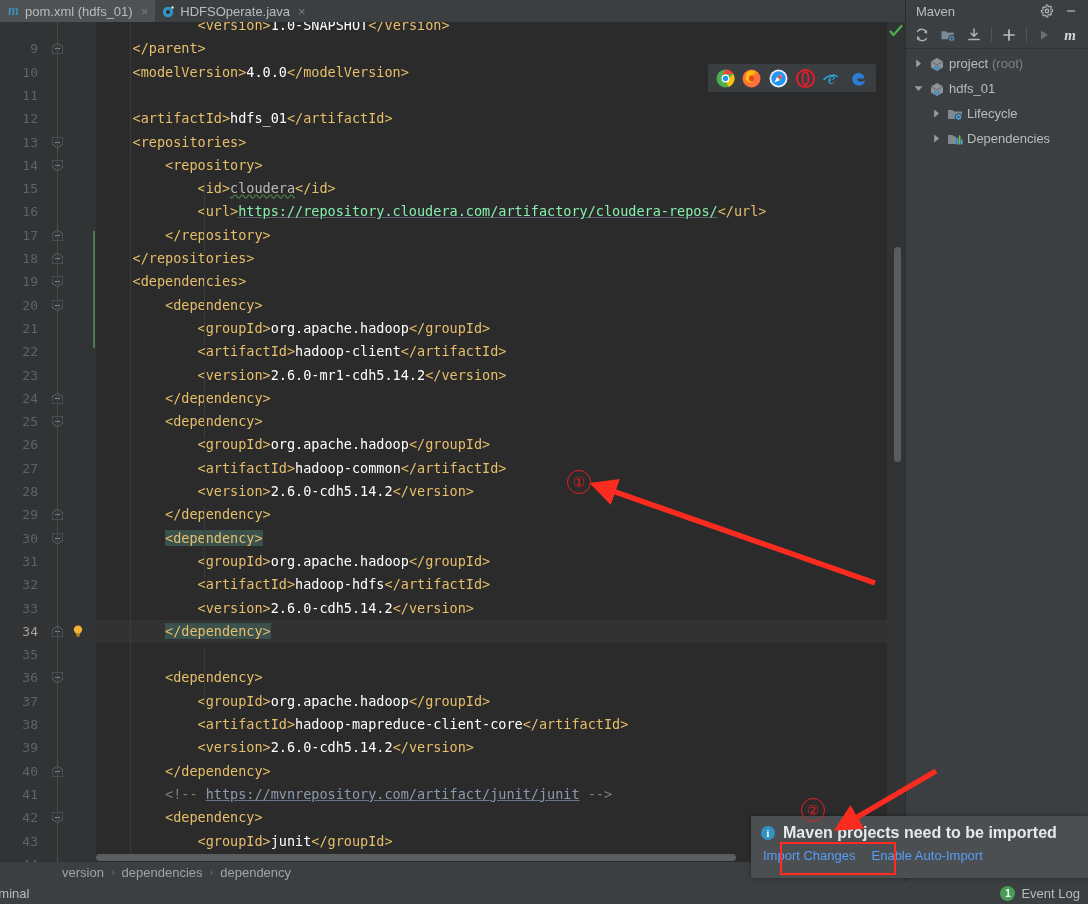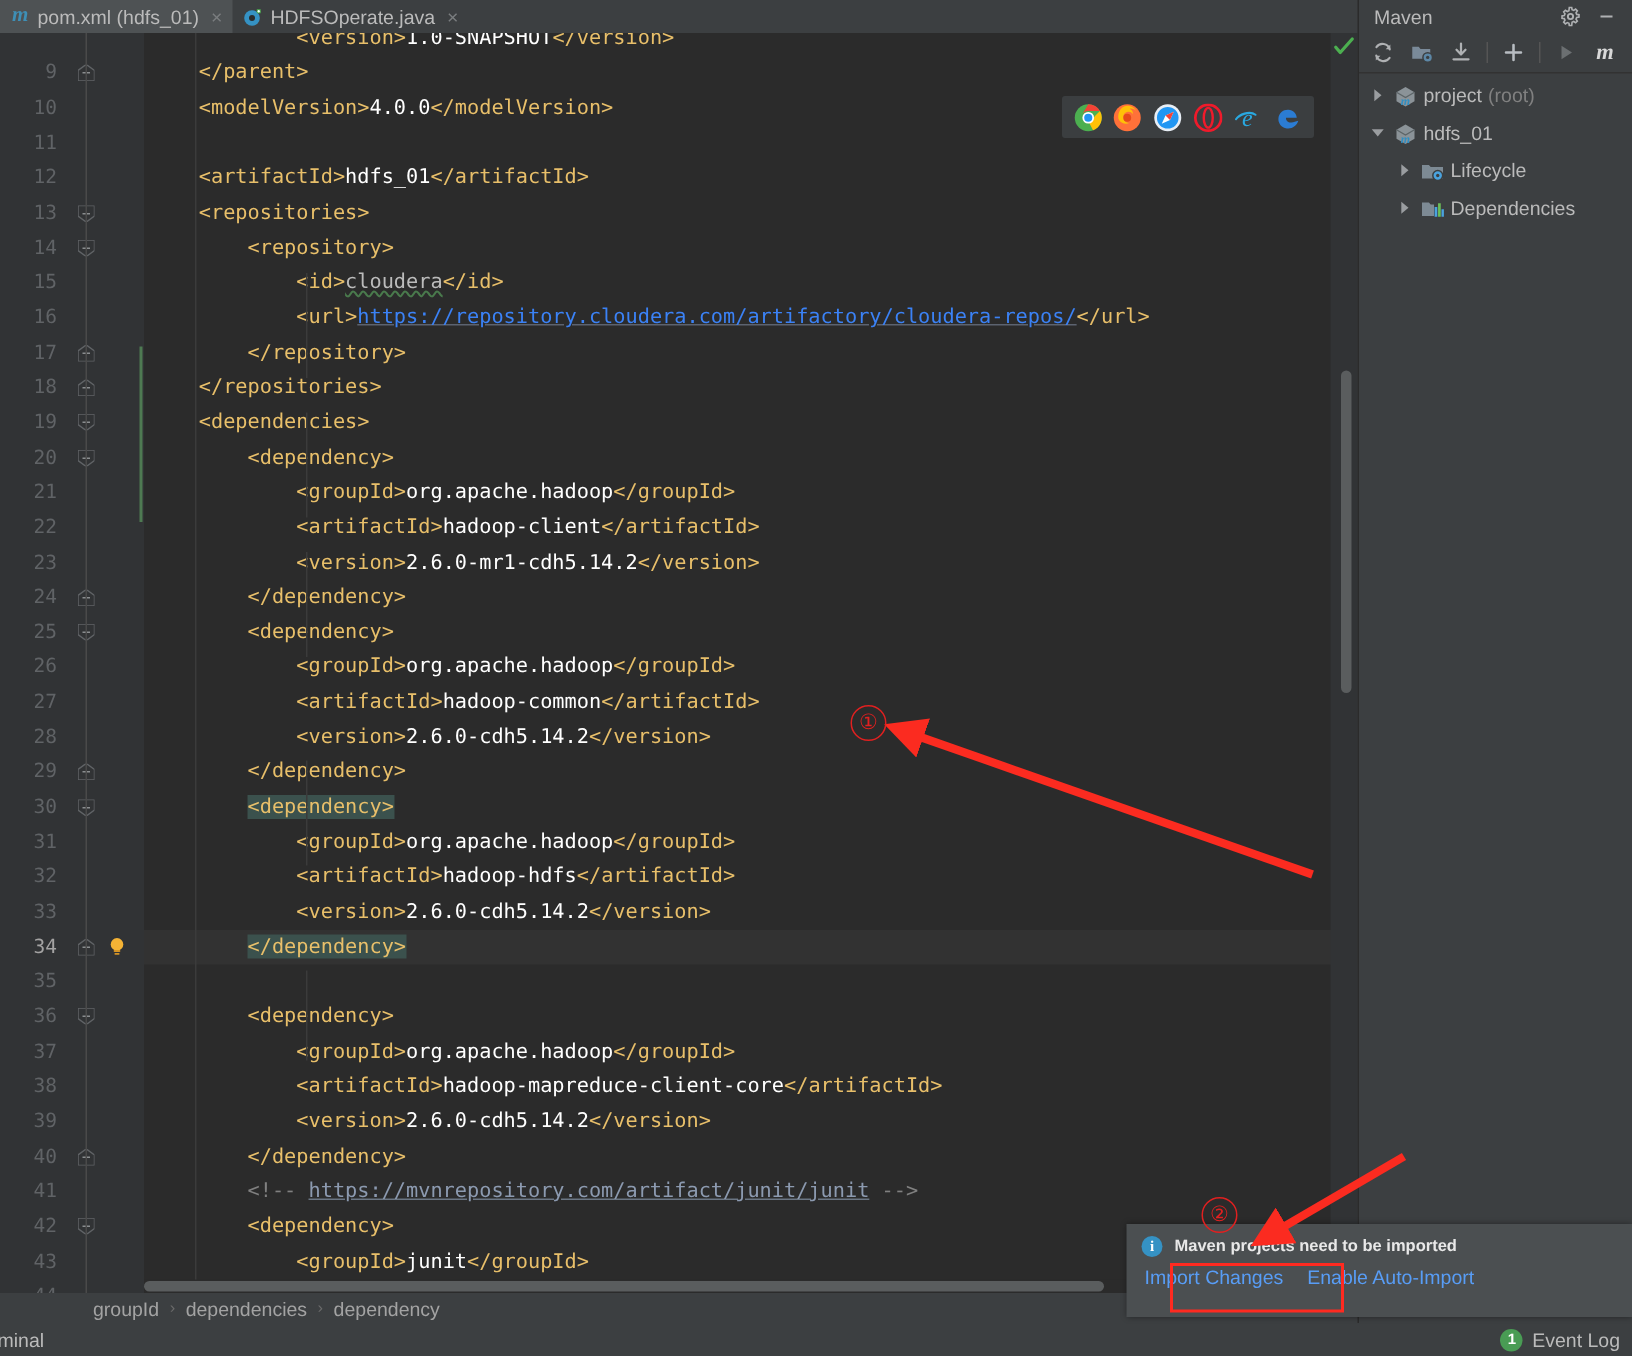--- a/index.html
+++ b/index.html
@@ -32,7 +32,7 @@
   .tg{color:#e8bf6a;}
   .txt{color:#ffffff;}
   .cmt{color:#808080;}
-  .lnk{color:#3b82f6;text-decoration:underline;text-decoration-color:#5c6370;}
+  .lnk{color:#86efac;text-decoration:underline;text-decoration-color:#5c6370;}
   .cmtlnk{color:#8c9ab0;text-decoration:underline;text-decoration-color:#6b7684;}
   .hl{background:#3b514d;}
   .sq{text-decoration:underline;text-decoration-style:wavy;text-decoration-color:#497a4c;}

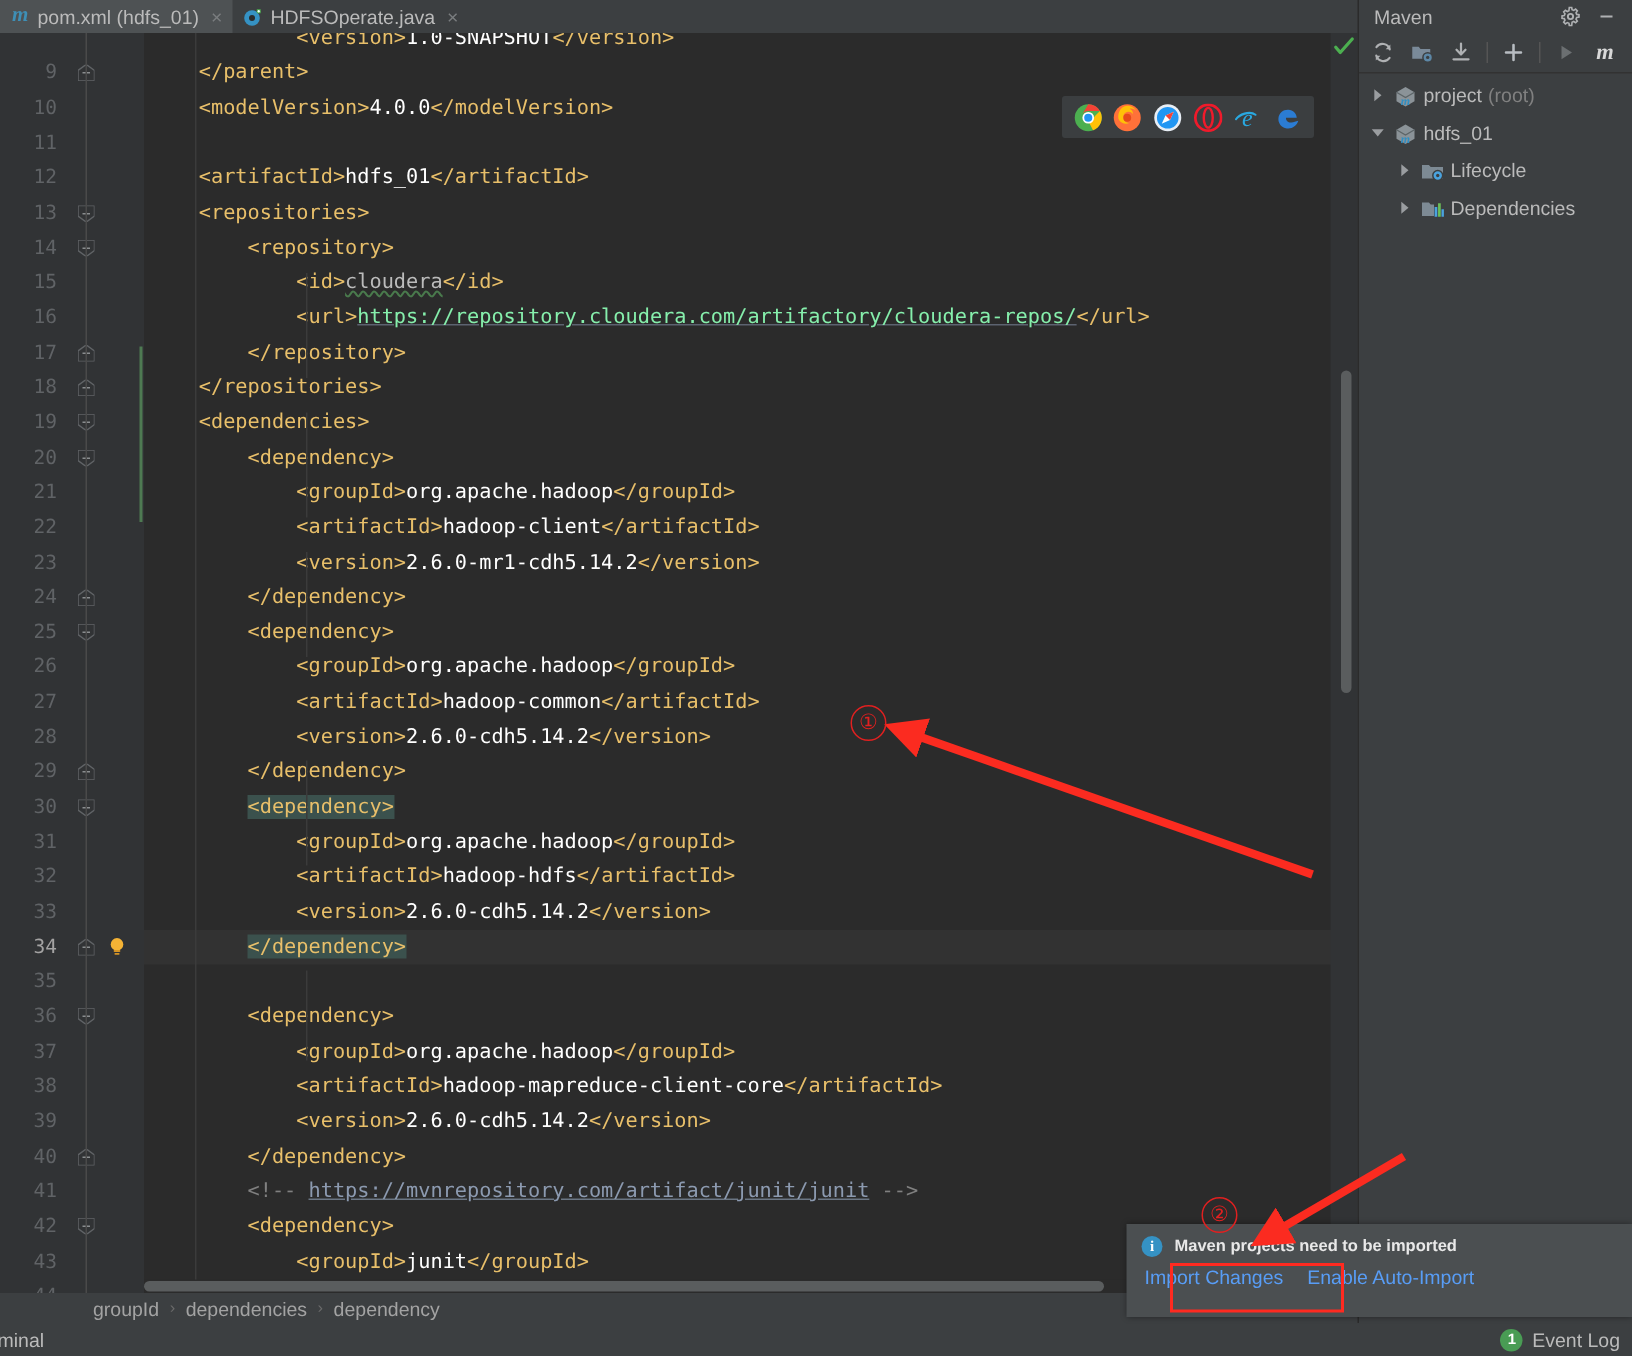--- a/index.html
+++ b/index.html
@@ -90,7 +90,7 @@
   
   .notif{position:absolute;left:751px;top:816px;width:337px;height:62px;background:#4b4f51;box-shadow:0 0 4px rgba(0,0,0,.4);}
   .notif .nrow1{display:flex;align-items:center;gap:8px;padding:8px 0 0 10px;}
-  .notif .ntitle{font-size:11px;color:#e8e8e8;font-weight:bold;}
+  .notif .ntitle{font-size:16px;color:#e8e8e8;font-weight:bold;}
   .infoicon{width:14px;height:14px;border-radius:50%;background:#3592c4;color:#fff;font-size:10px;font-weight:bold;display:flex;align-items:center;justify-content:center;font-family:"Liberation Serif",serif;}
   .notif .nrow2{display:flex;align-items:center;gap:16px;padding:6px 0 0 12px;}
   .notif .nlink{font-size:13px;color:#589df6;}

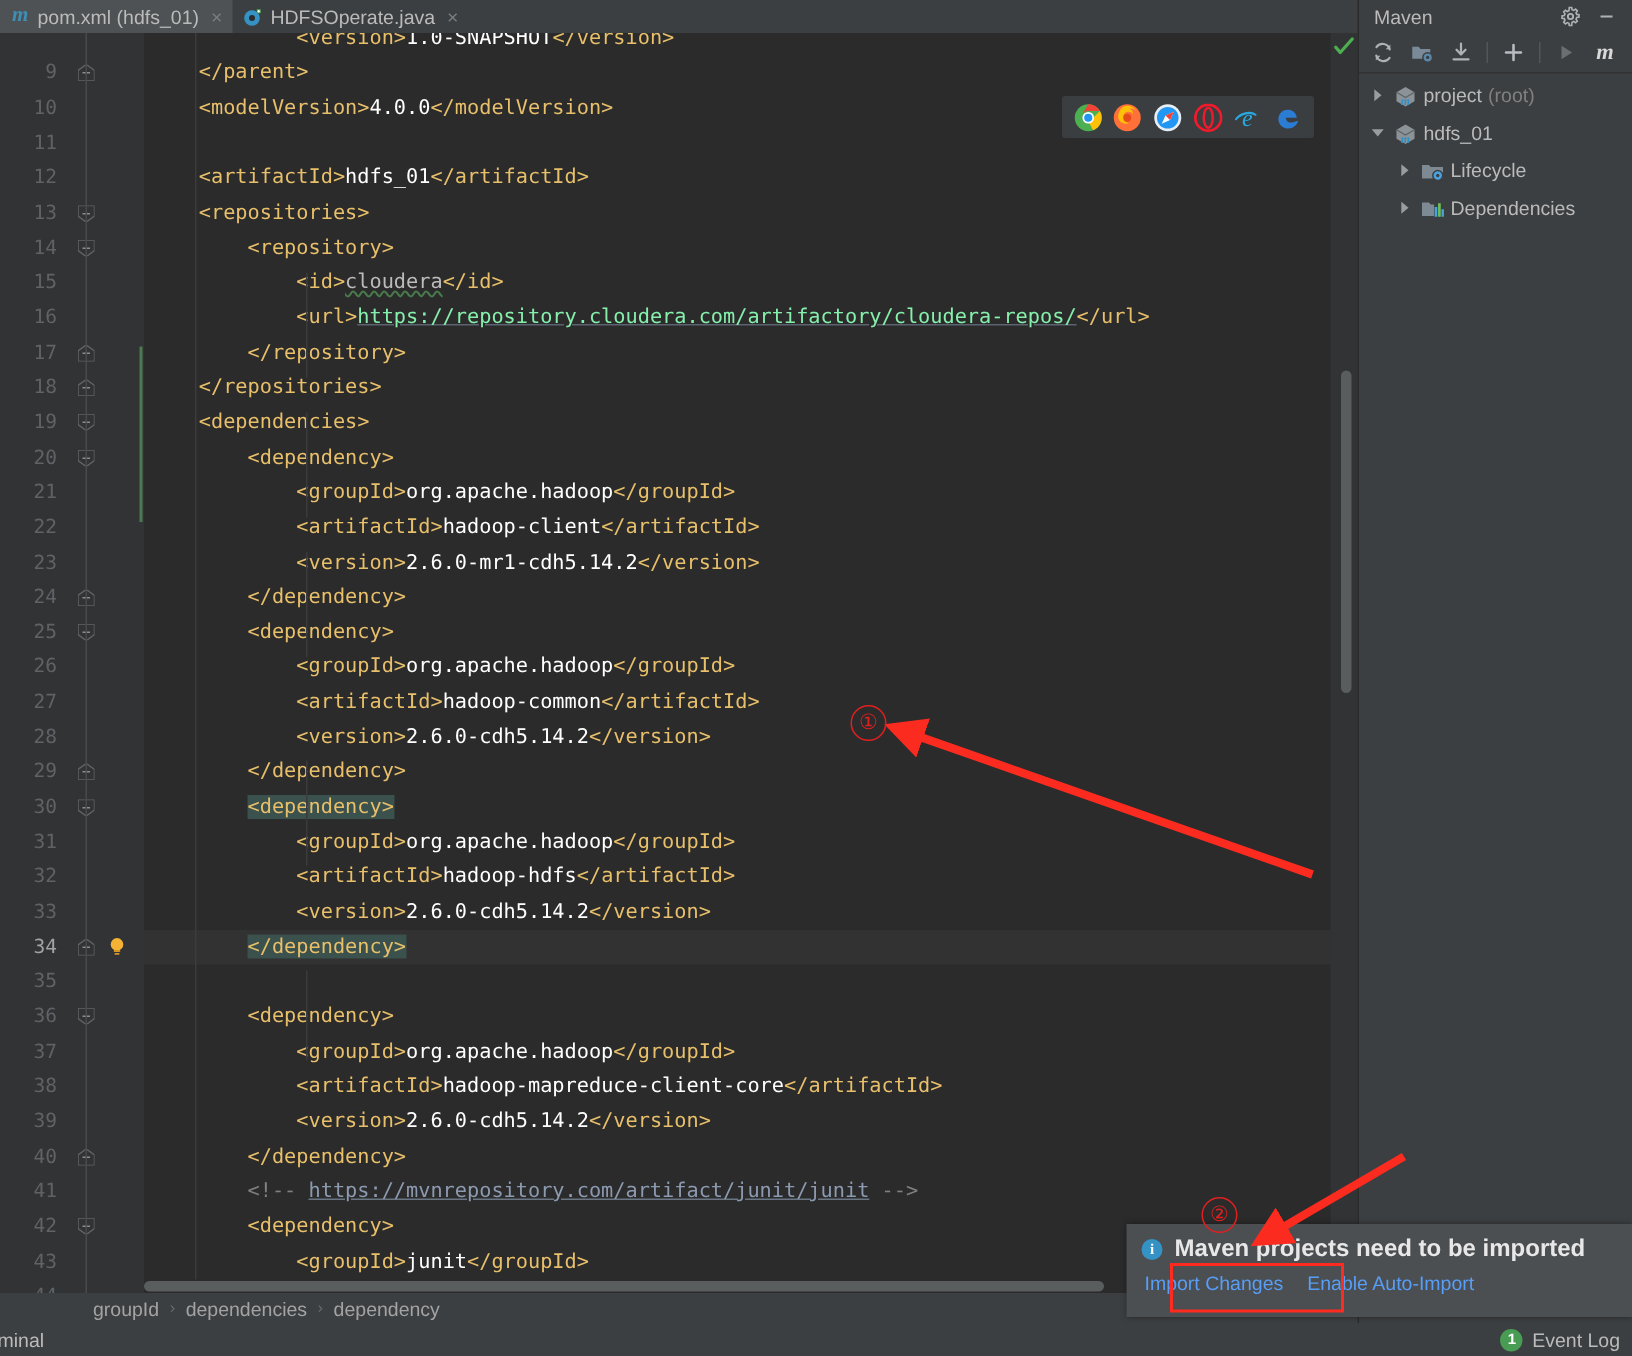--- a/index.html
+++ b/index.html
@@ -330,7 +330,7 @@
   </div>
 
   <div class="breadcrumb">
-    <span>groupId</span>
+    <span>version</span>
     <span class="sep">›</span>
     <span>dependencies</span>
     <span class="sep">›</span>

